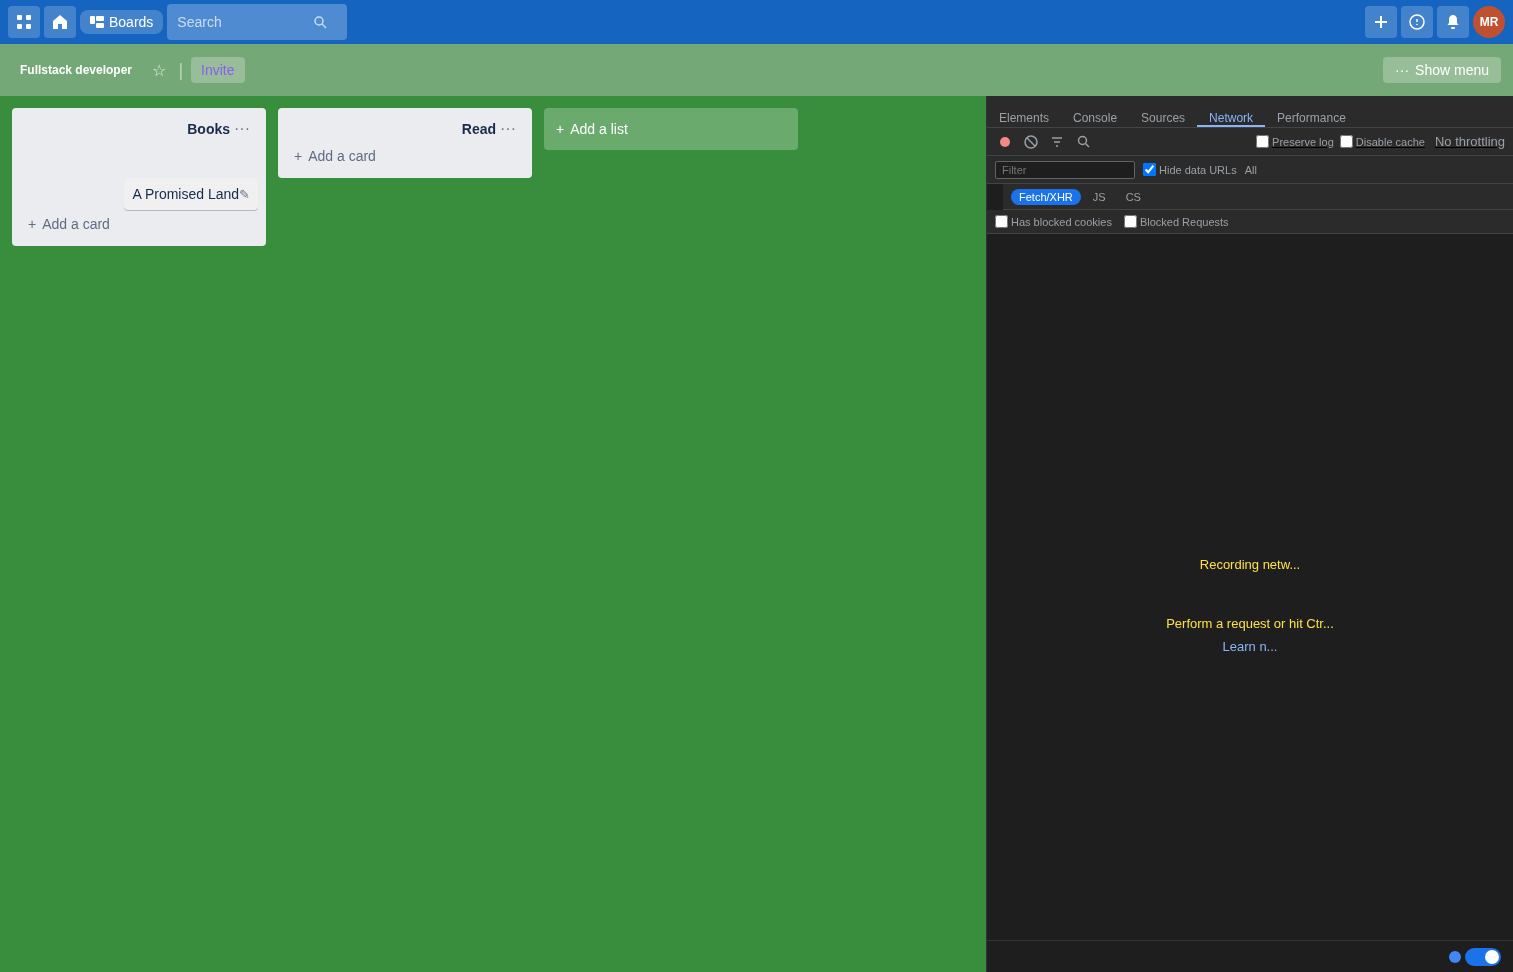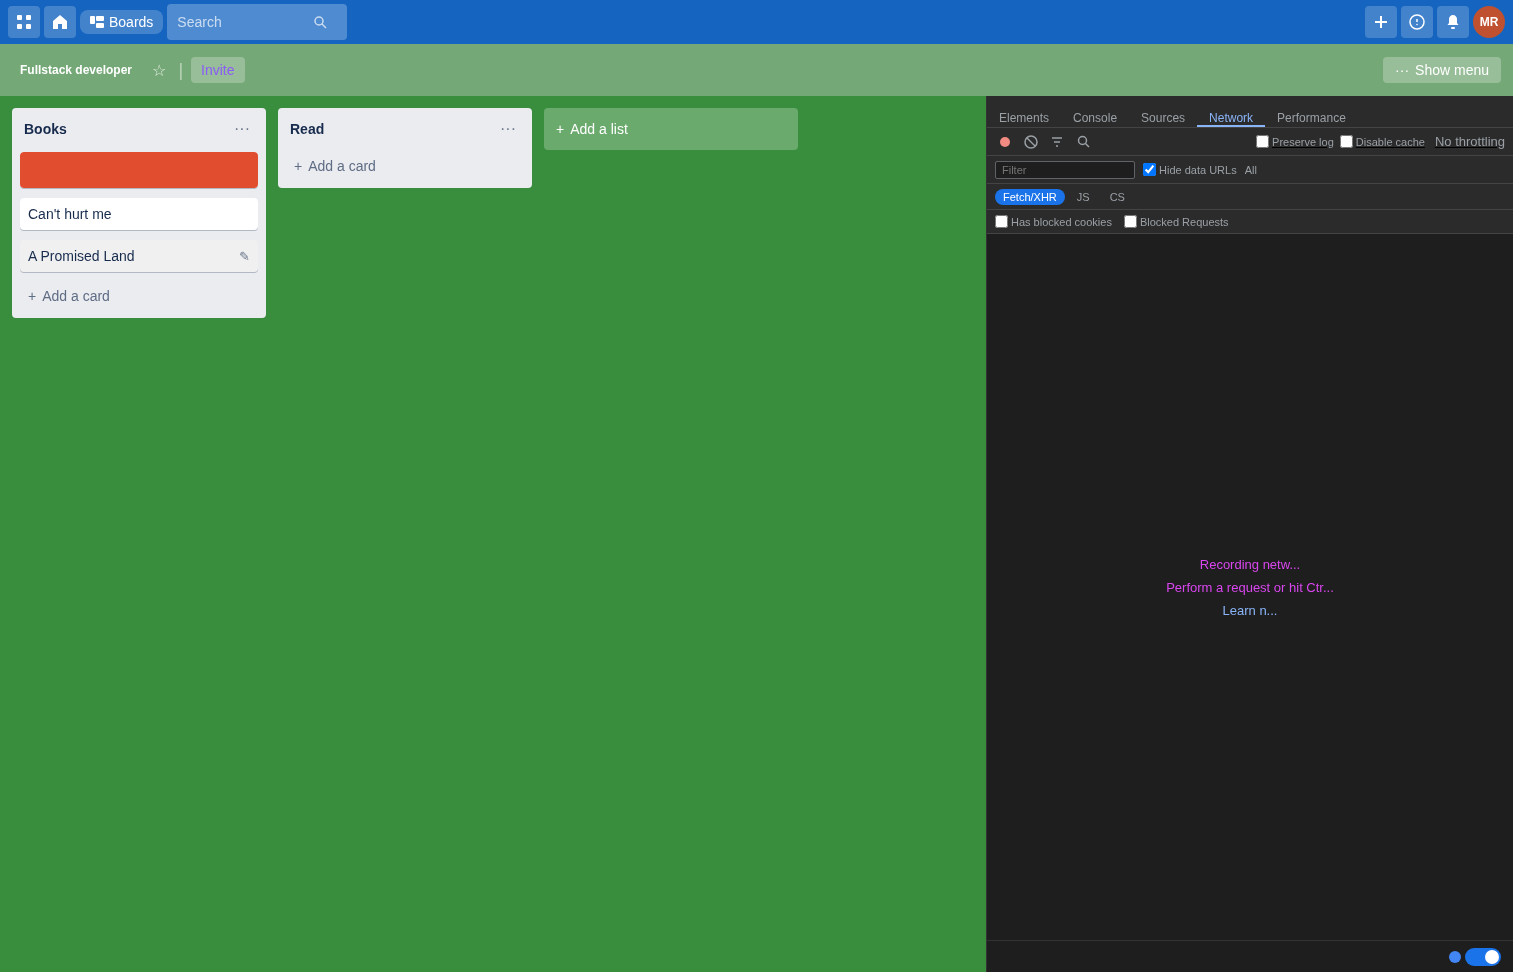--- a/index.html
+++ b/index.html
@@ -161,7 +161,8 @@
       padding: 8px;
       display: flex;
       flex-direction: column;
-      gap: 10px;
+      gap: 0;
+      align-items: flex-end;
     }
     .list-header {
       display: flex;

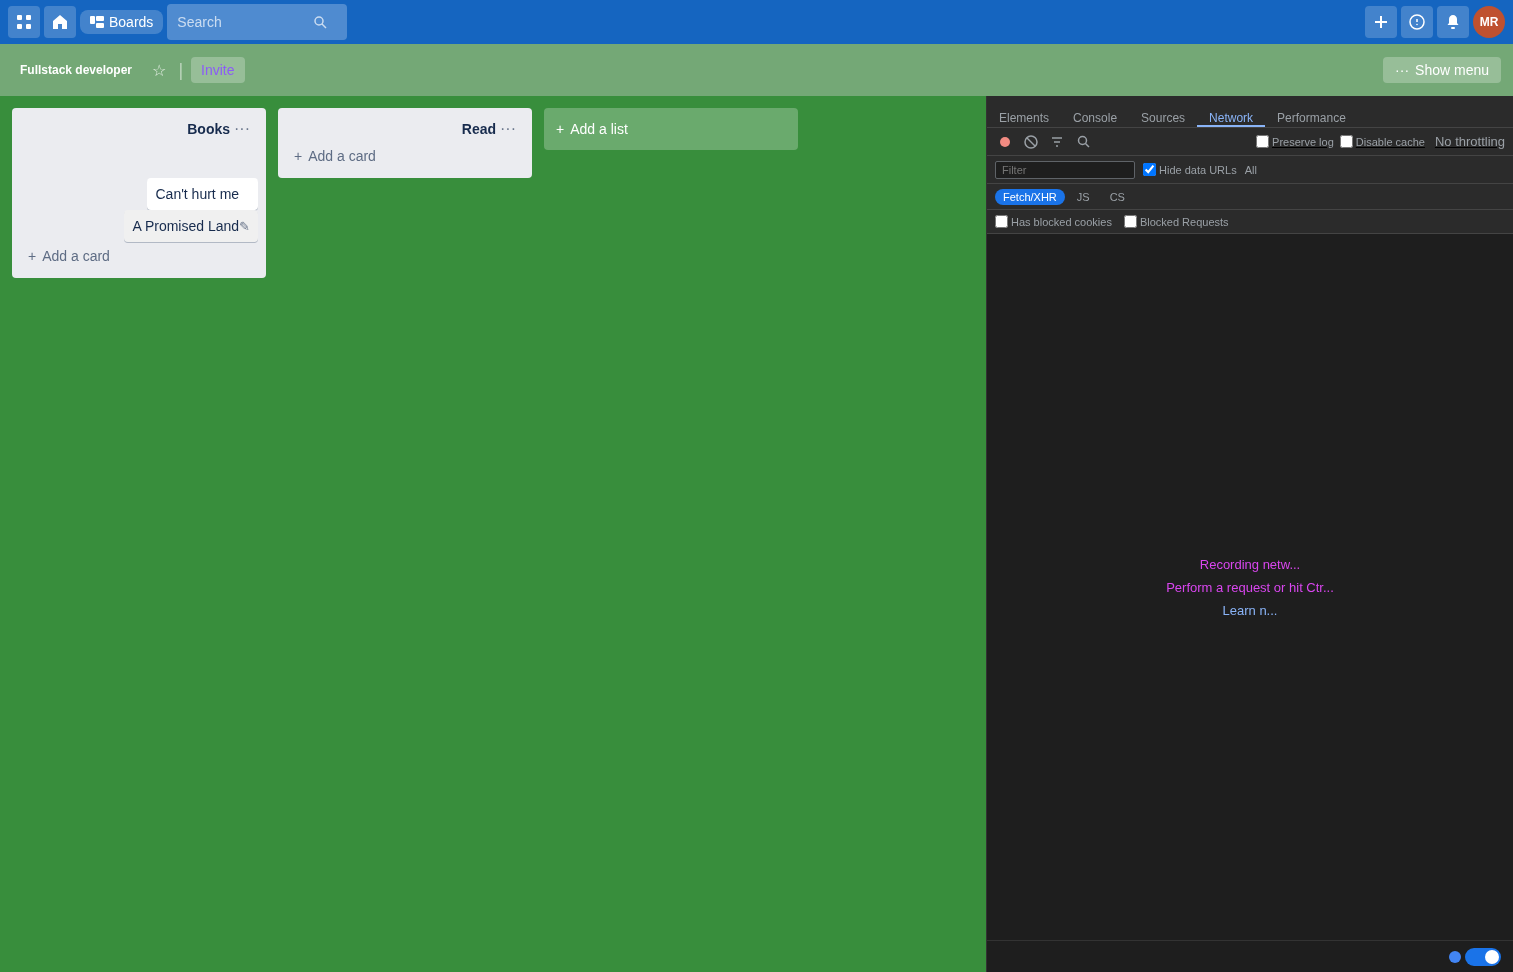--- a/index.html
+++ b/index.html
@@ -466,10 +466,6 @@
         <div style="height: 36px; background: #e04e2f; width: 100%; border-radius: 3px;"></div>
       </div>
 
-      <div class="card">
-        <span class="card-text">Can't hurt me</span>
-        <span class="card-edit-icon">✎</span>
-      </div>
 
       <div class="card" style="background: #f0f0f0;">
         <span class="card-text">A Promised Land</span>

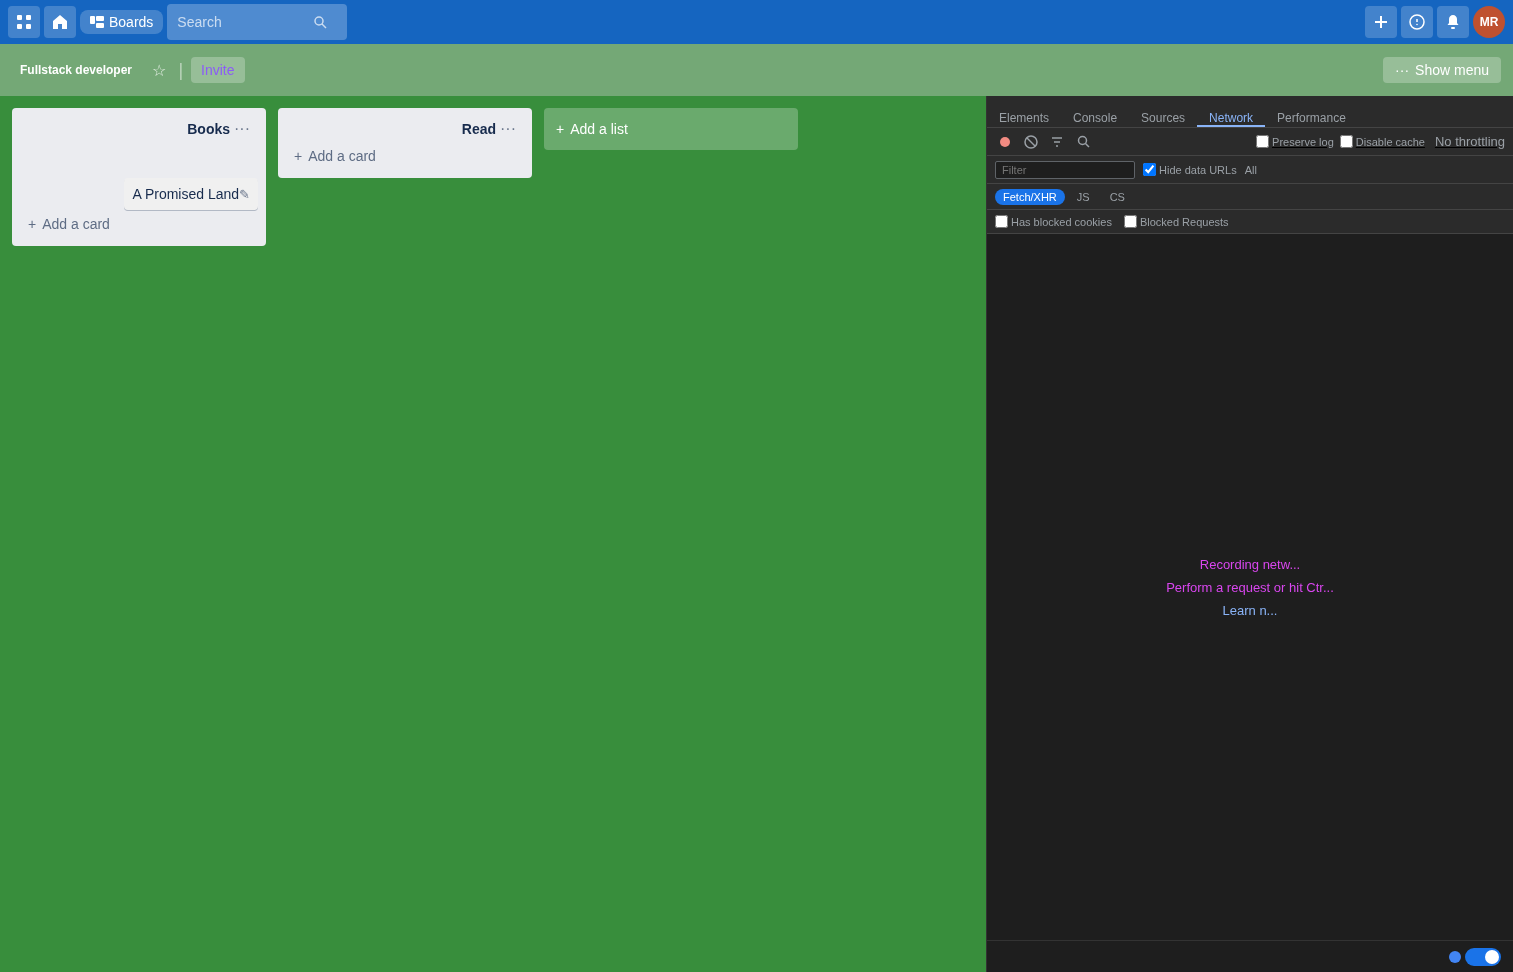--- a/index.html
+++ b/index.html
@@ -331,6 +331,7 @@
       gap: 4px;
       border-bottom: 1px solid #444;
       flex-shrink: 0;
+      margin-left: 16px;
     }
     .type-btn {
       padding: 2px 8px;

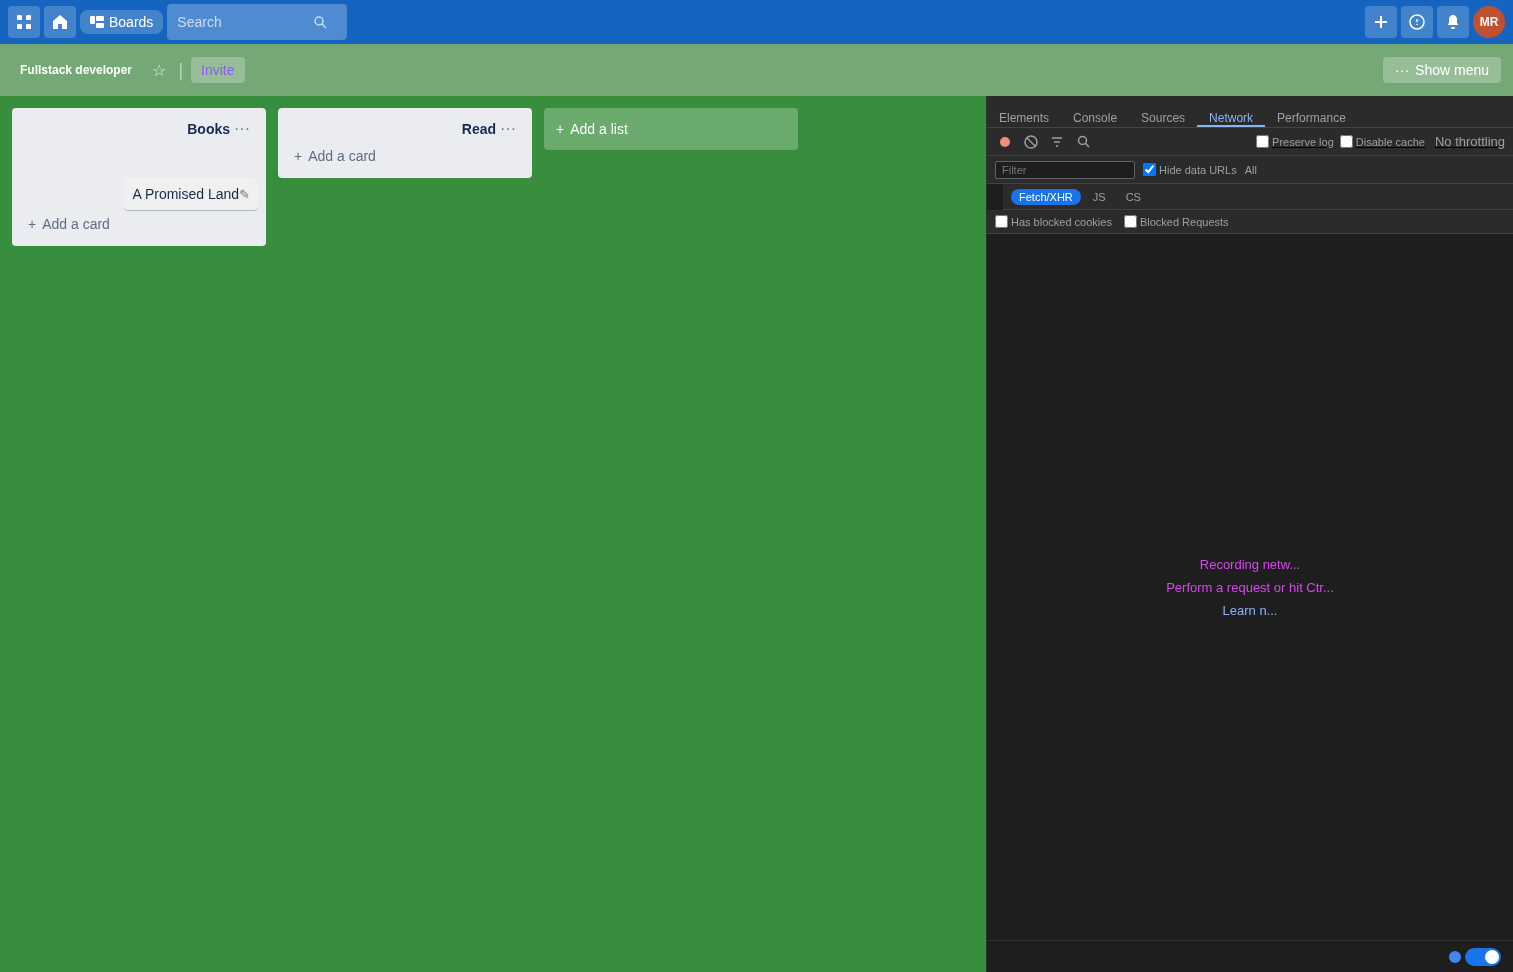--- a/index.html
+++ b/index.html
@@ -354,7 +354,7 @@
       text-align: center;
       gap: 8px;
     }
-    .devtools-content-line { color: #d946ef; font-size: 13px; }
+    .devtools-content-line { color: #fde047; font-size: 13px; margin-top: 36px; }
     .devtools-content-link { color: #8ab4f8; cursor: pointer; font-size: 13px; }
 
     

